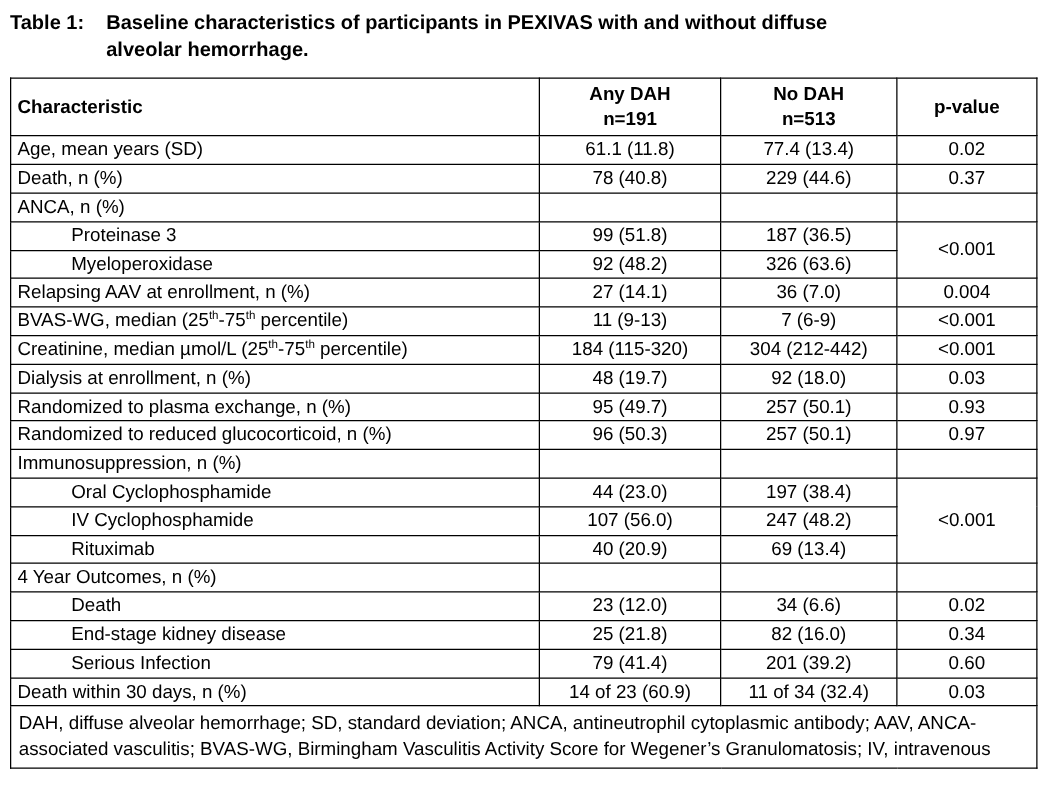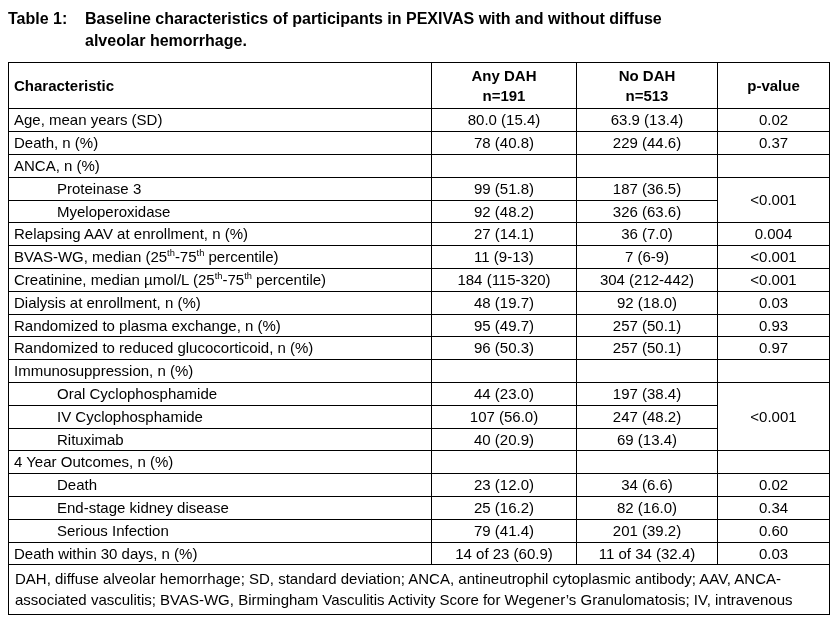--- a/index.html
+++ b/index.html
@@ -97,7 +97,7 @@
     <tbody id="table-body">
         <tr>
           <td class="char">Age, mean years (SD)</td>
-          <td class="val">80.0 (15.4)</td>
+          <td class="val">61.1 (11.8)</td>
           <td class="val">63.9 (13.4)</td>
           <td class="val">0.02</td>
         </tr>

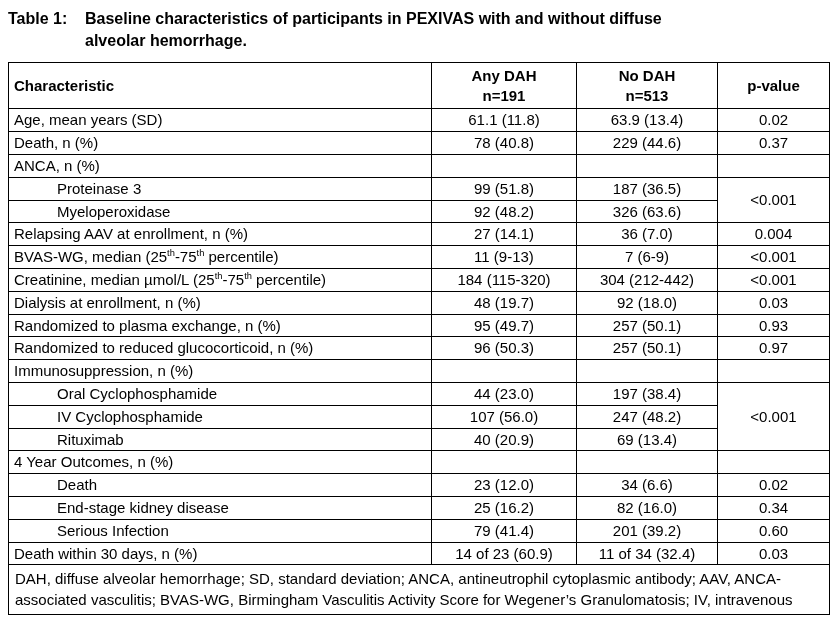--- a/index.html
+++ b/index.html
@@ -98,7 +98,7 @@
         <tr>
           <td class="char">Age, mean years (SD)</td>
           <td class="val">61.1 (11.8)</td>
-          <td class="val">63.9 (13.4)</td>
+          <td class="val">77.4 (13.4)</td>
           <td class="val">0.02</td>
         </tr>
         <tr>

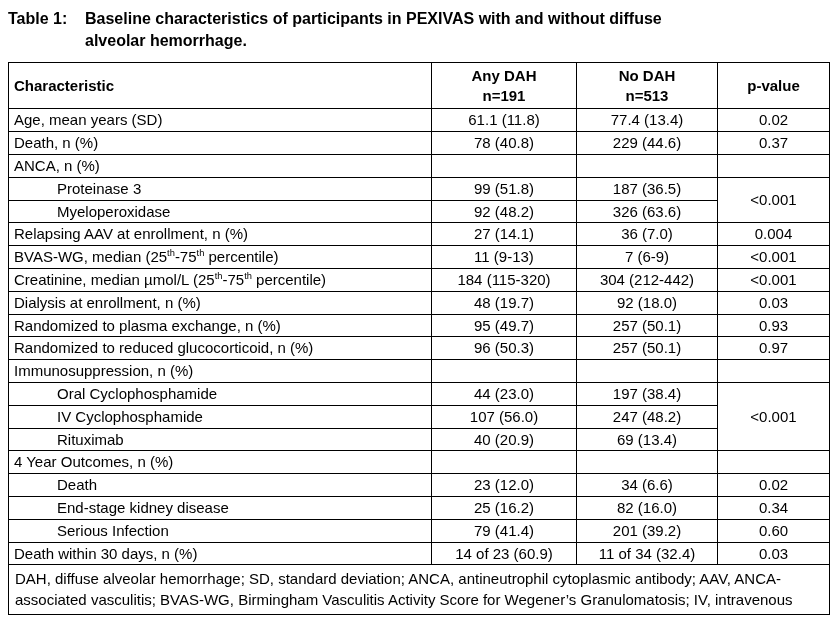--- a/index.html
+++ b/index.html
@@ -196,7 +196,7 @@
         </tr>
         <tr>
           <td class="char indent">End-stage kidney disease</td>
-          <td class="val">25 (16.2)</td>
+          <td class="val">25 (21.8)</td>
           <td class="val">82 (16.0)</td>
           <td class="val">0.34</td>
         </tr>

